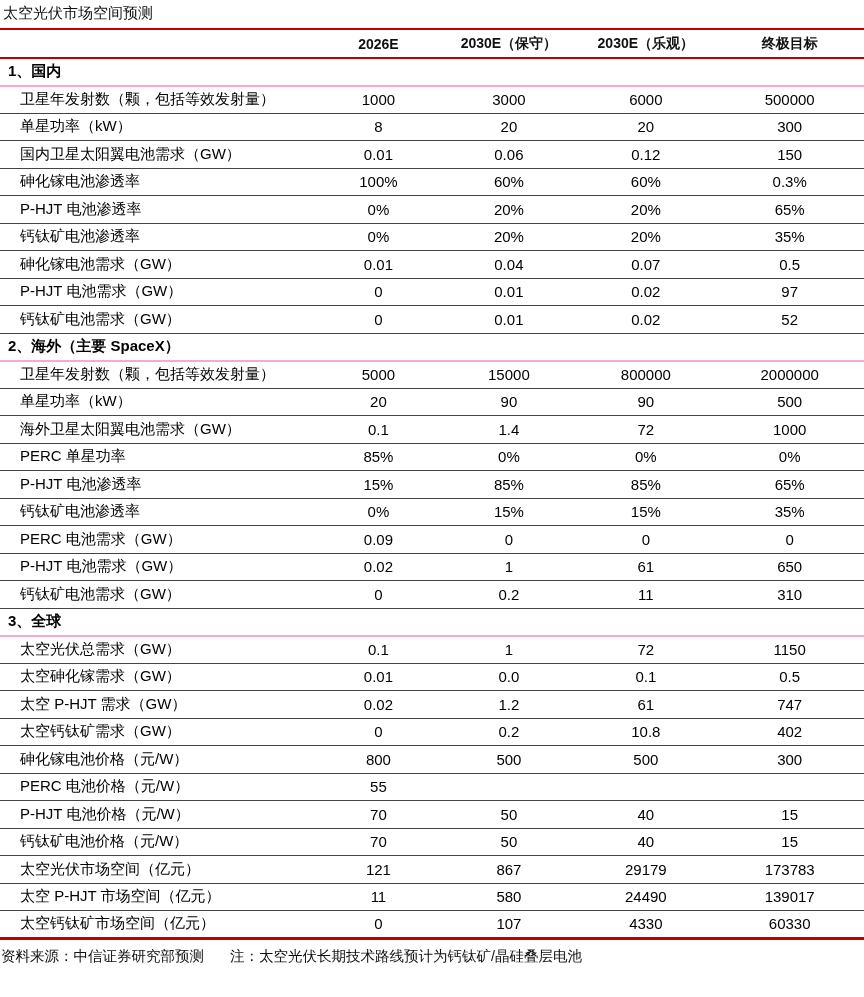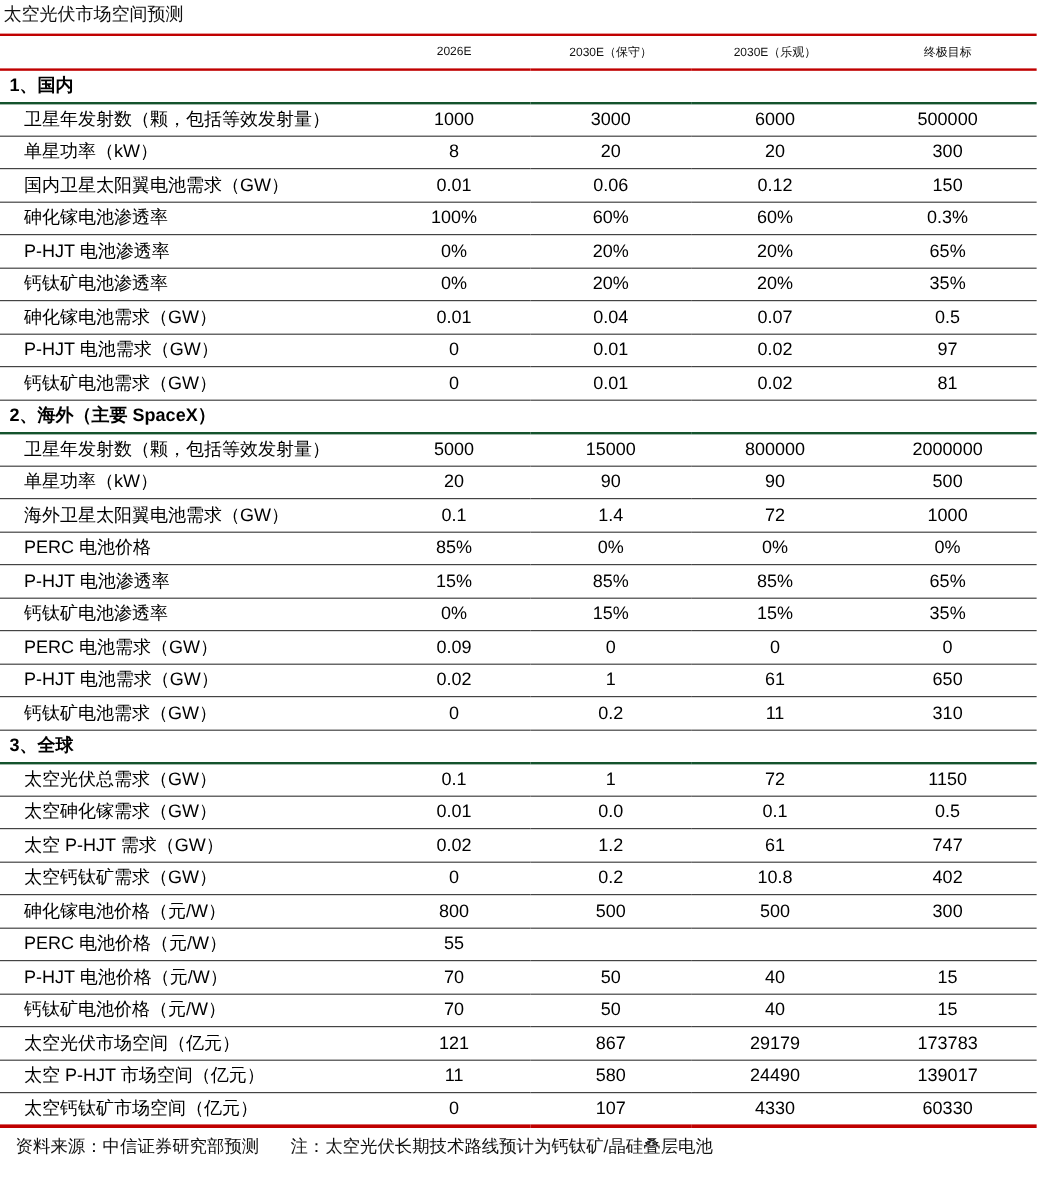--- a/index.html
+++ b/index.html
@@ -43,8 +43,8 @@
     border-bottom: 2px solid #c00000;
   }
   thead th {
-    font-size: 10px;
-    font-weight: 400;
+    font-size: 14px;
+    font-weight: 700;
     text-align: center;
     vertical-align: middle;
     padding: 0;

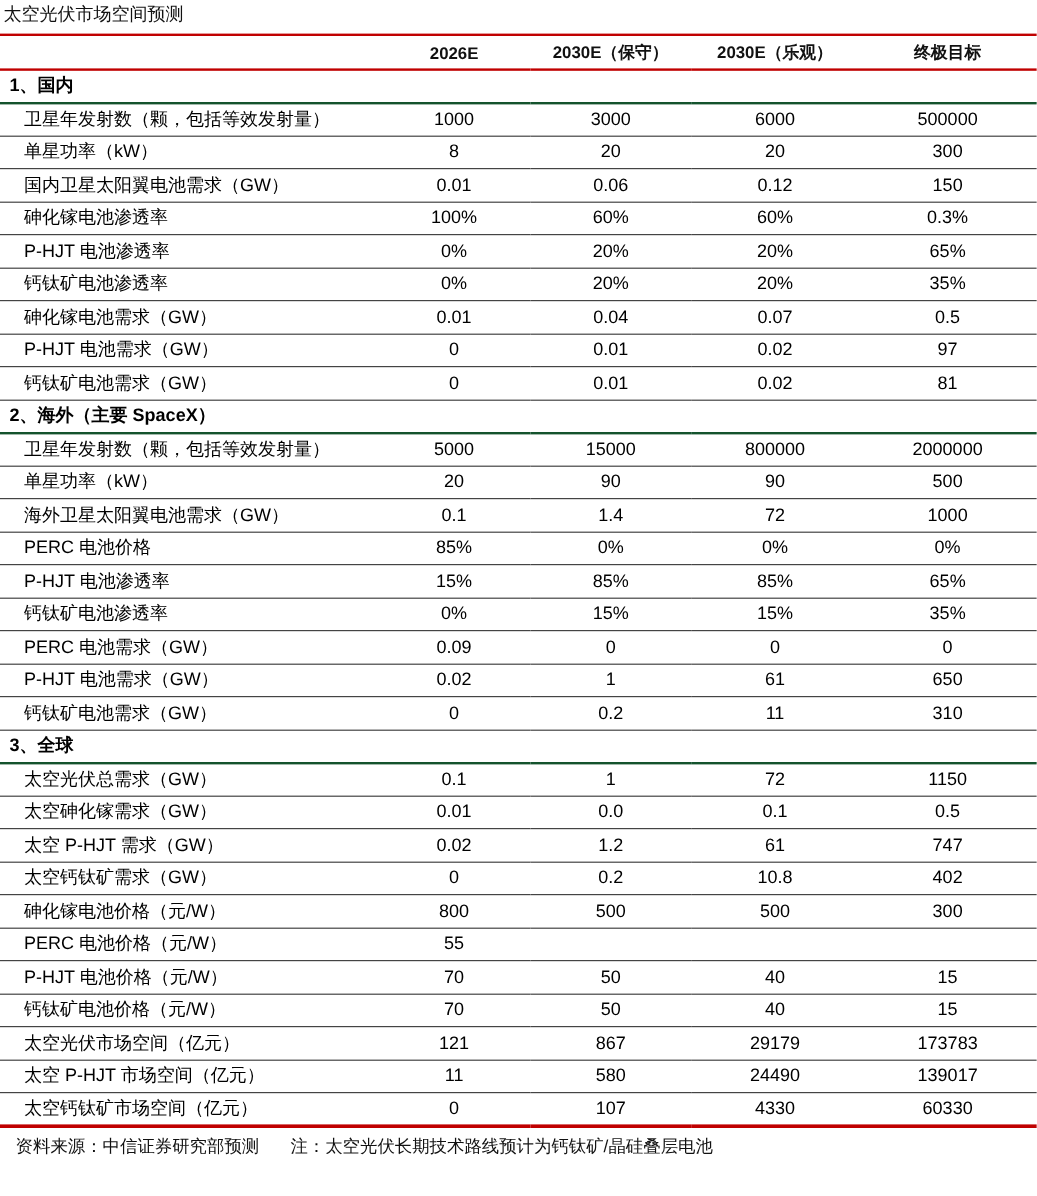--- a/index.html
+++ b/index.html
@@ -58,7 +58,7 @@
     border-bottom: 1.5px solid #444444;
   }
   tbody tr.section-row {
-    border-bottom: 2px solid #14532d;
+    border-bottom: 2px solid #f9a8d4;
     padding-left: 42px;
   }
   tbody tr:last-child {

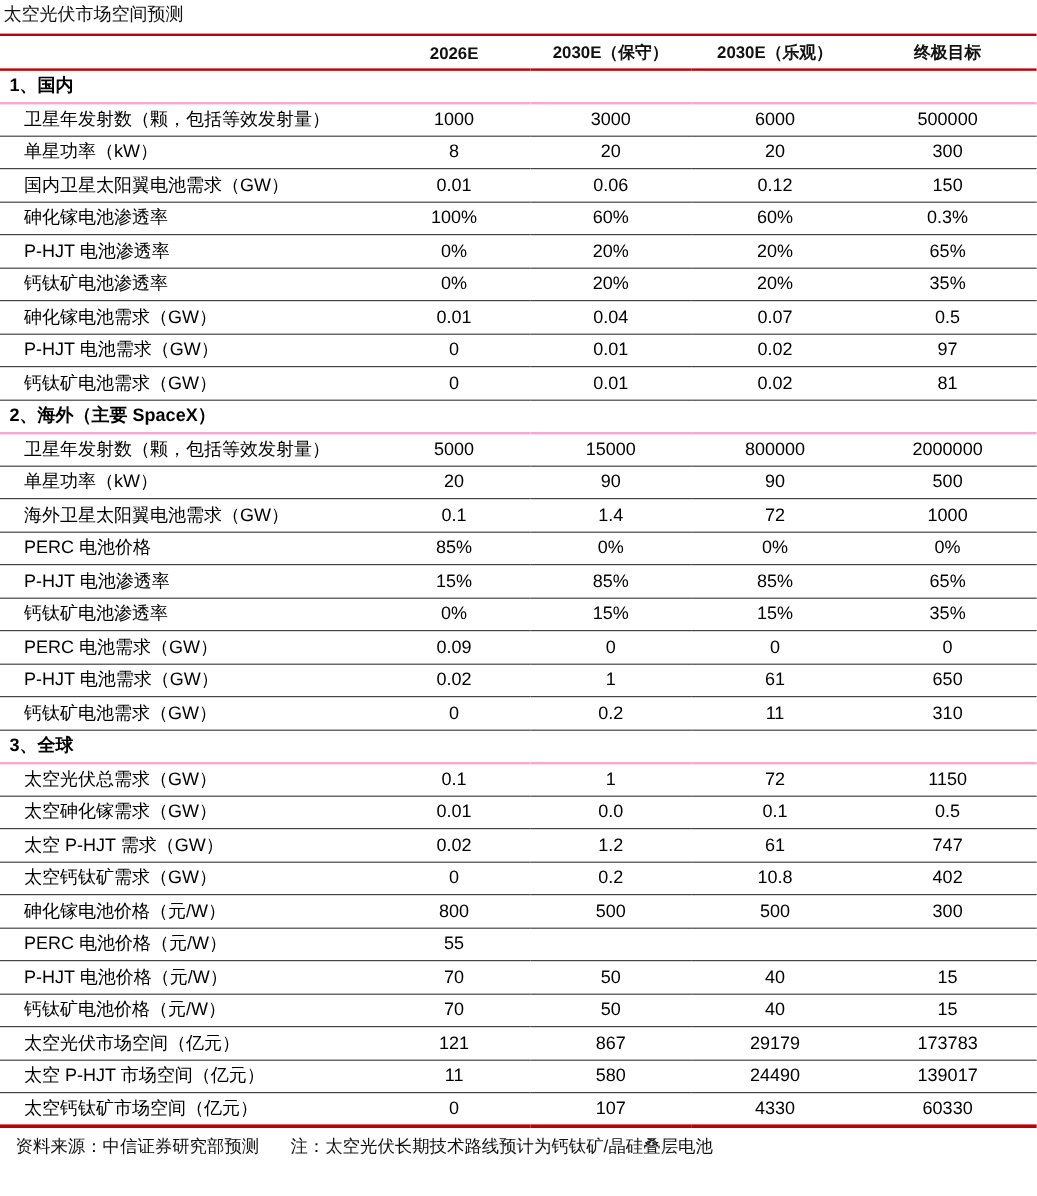--- a/index.html
+++ b/index.html
@@ -188,7 +188,7 @@
           <td class="value-cell">0</td>
           <td class="value-cell">0.01</td>
           <td class="value-cell">0.02</td>
-          <td class="value-cell">81</td>
+          <td class="value-cell">52</td>
         </tr>
         <tr class="section-row">
           <td colspan="5" class="section-heading">2、海外（主要 SpaceX）</td>

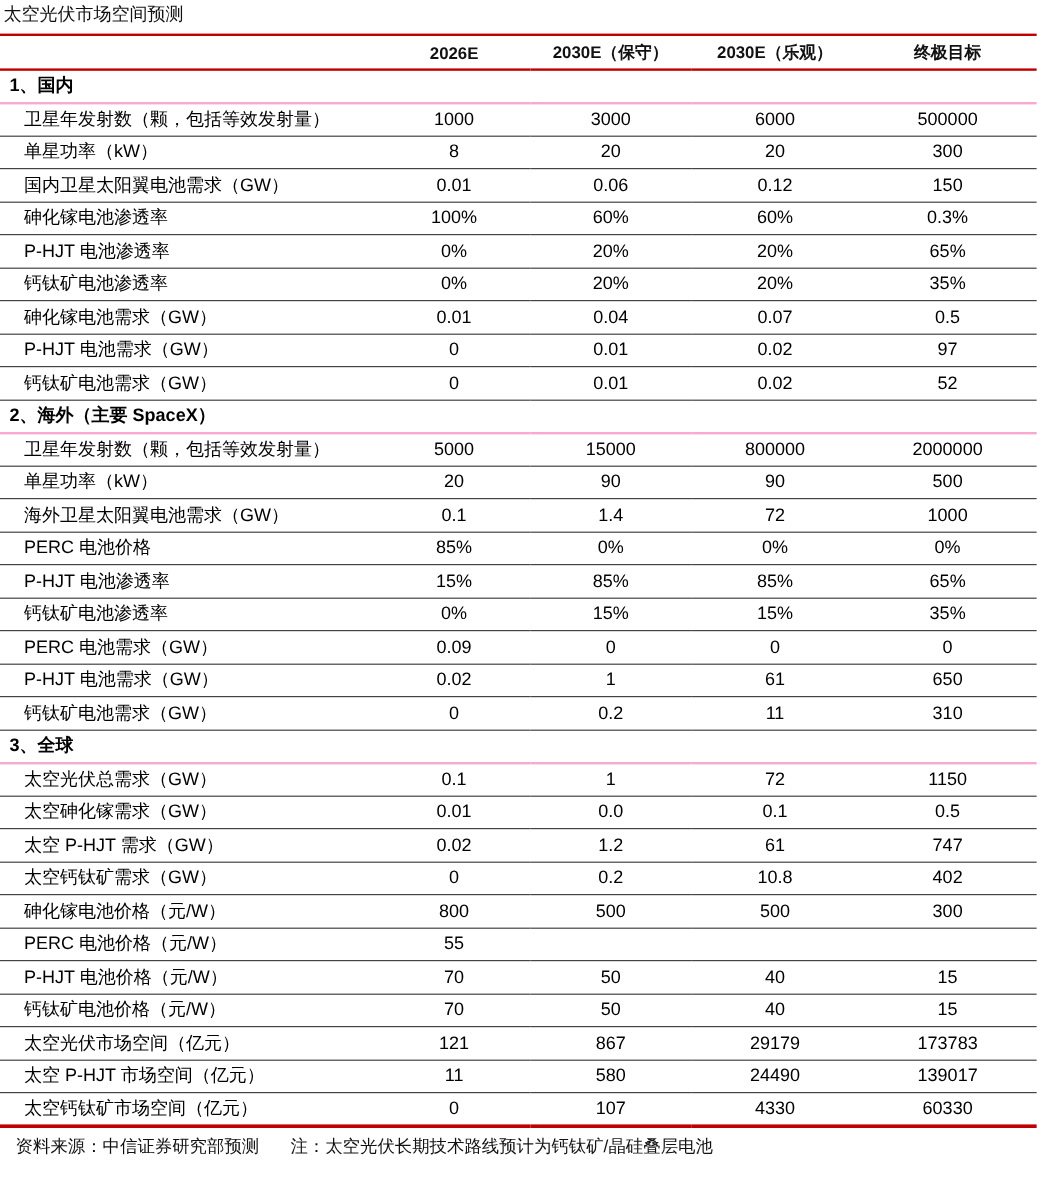--- a/index.html
+++ b/index.html
@@ -215,7 +215,7 @@
           <td class="value-cell">1000</td>
         </tr>
         <tr class="data-row">
-          <td class="label-cell">PERC 电池价格</td>
+          <td class="label-cell">PERC 单星功率</td>
           <td class="value-cell">85%</td>
           <td class="value-cell">0%</td>
           <td class="value-cell">0%</td>

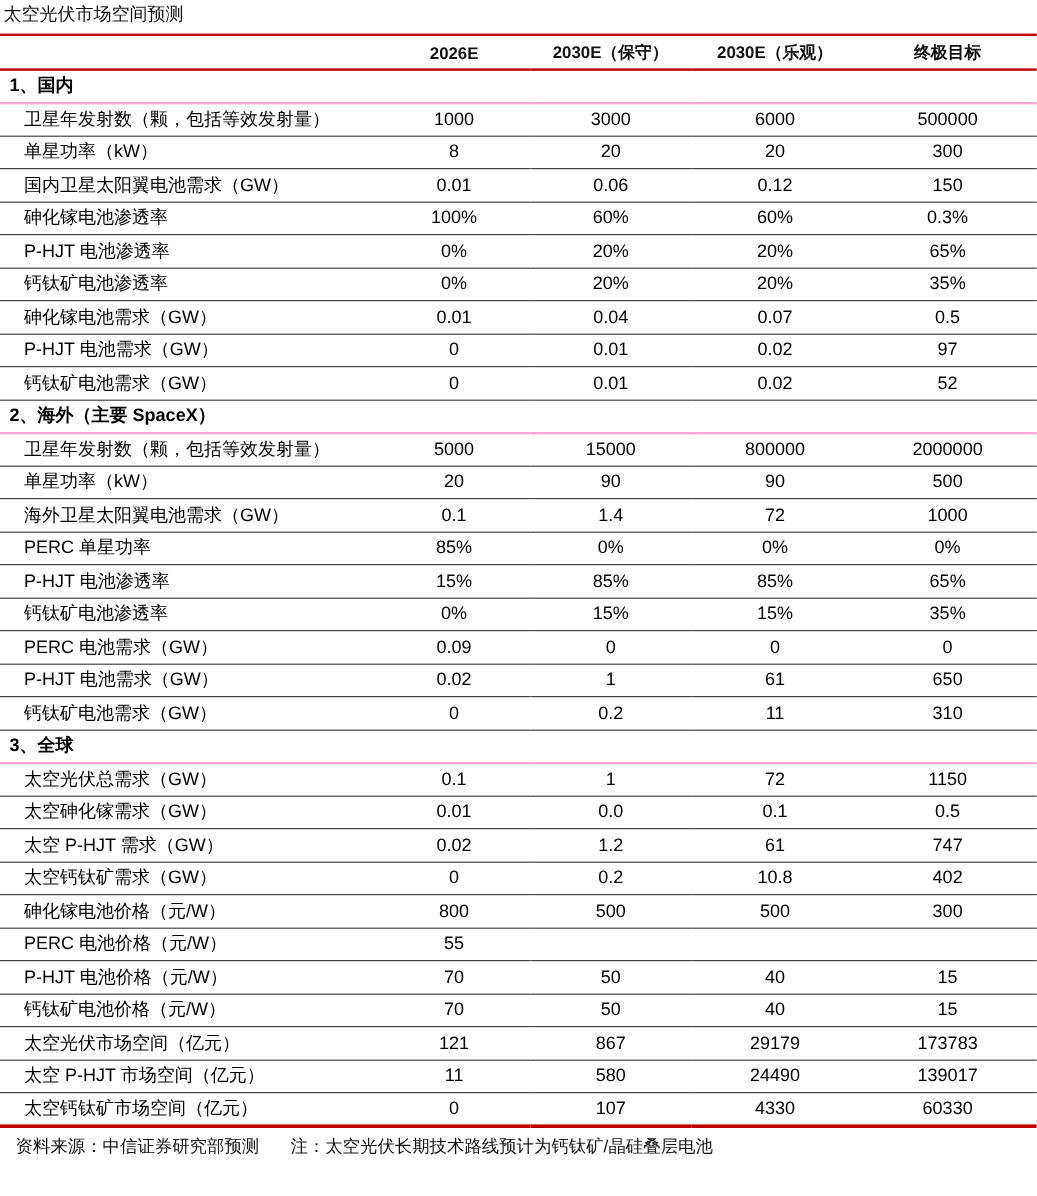--- a/index.html
+++ b/index.html
@@ -91,7 +91,7 @@
   .footnote {
     font-size: 14.5px;
     line-height: 19px;
-    padding: 7px 0 0 13px;
+    padding: 7px 0 0 1px;
     color: #111111;
     white-space: nowrap;
   }

